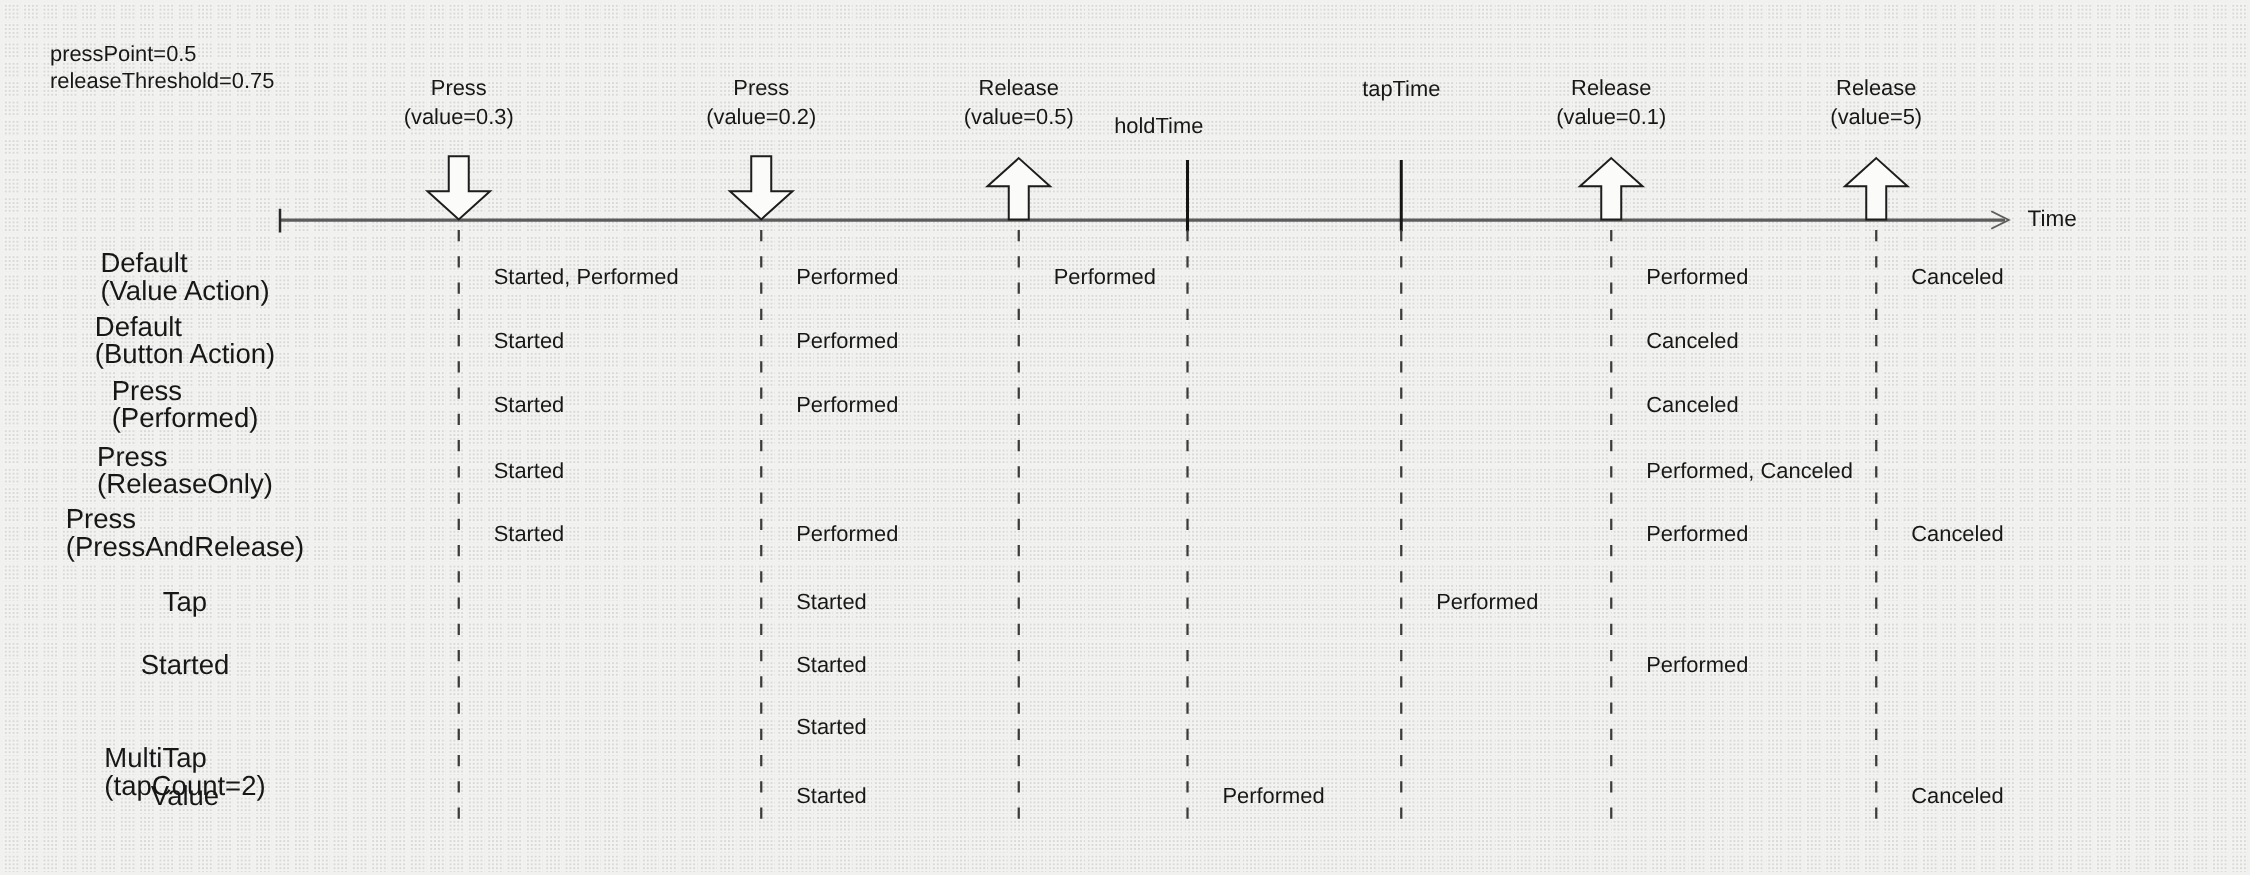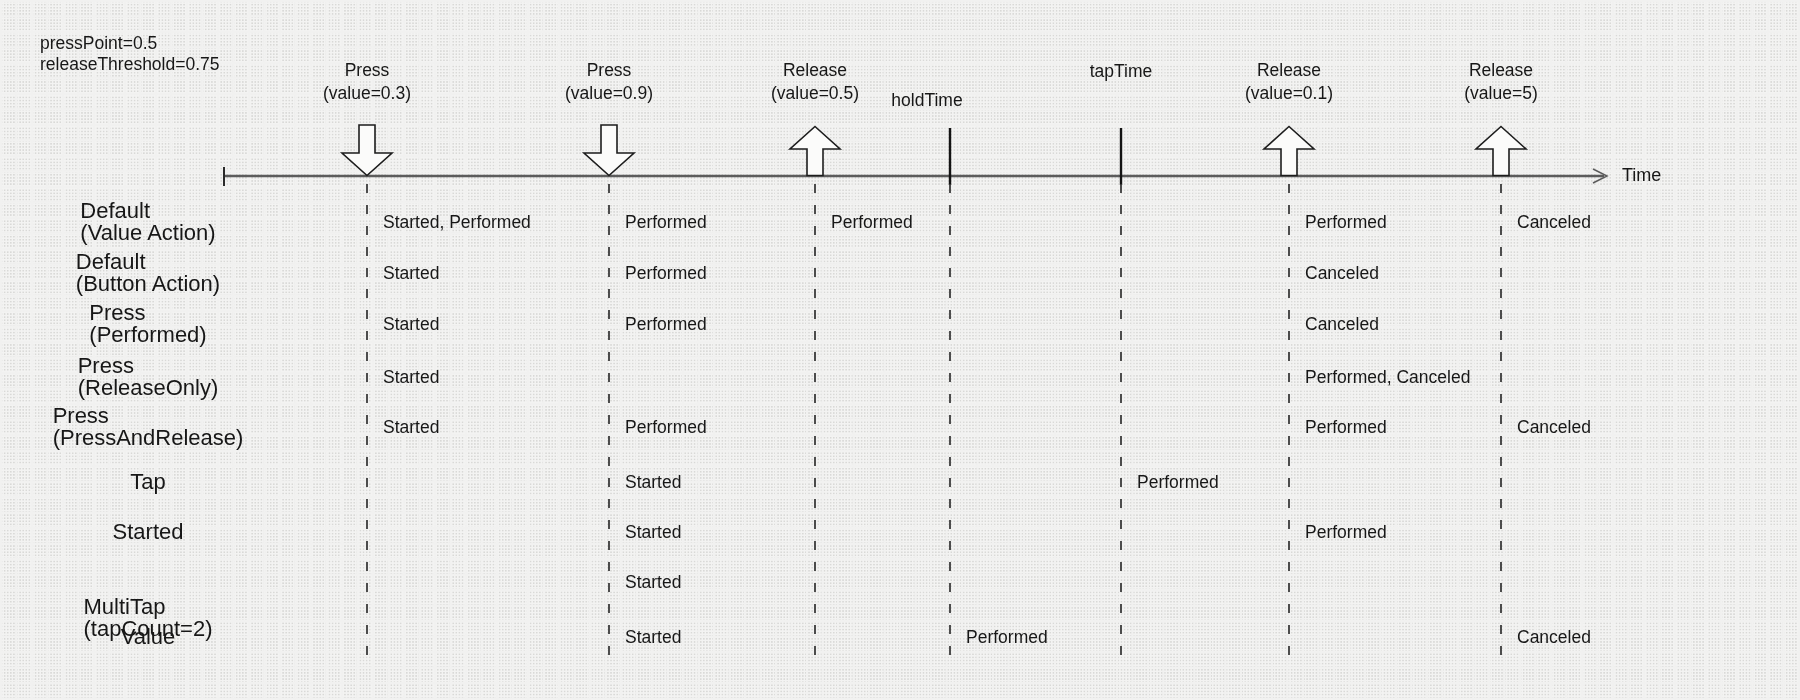--- a/index.html
+++ b/index.html
@@ -91,7 +91,7 @@
       </div>
       <div class="event-label" style="left: 609px; top: 59px;">
         <div>Press</div>
-        <div>(value=0.9)</div>
+        <div>(value=0.2)</div>
       </div>
       <div class="event-label" style="left: 815px; top: 59px;">
         <div>Release</div>

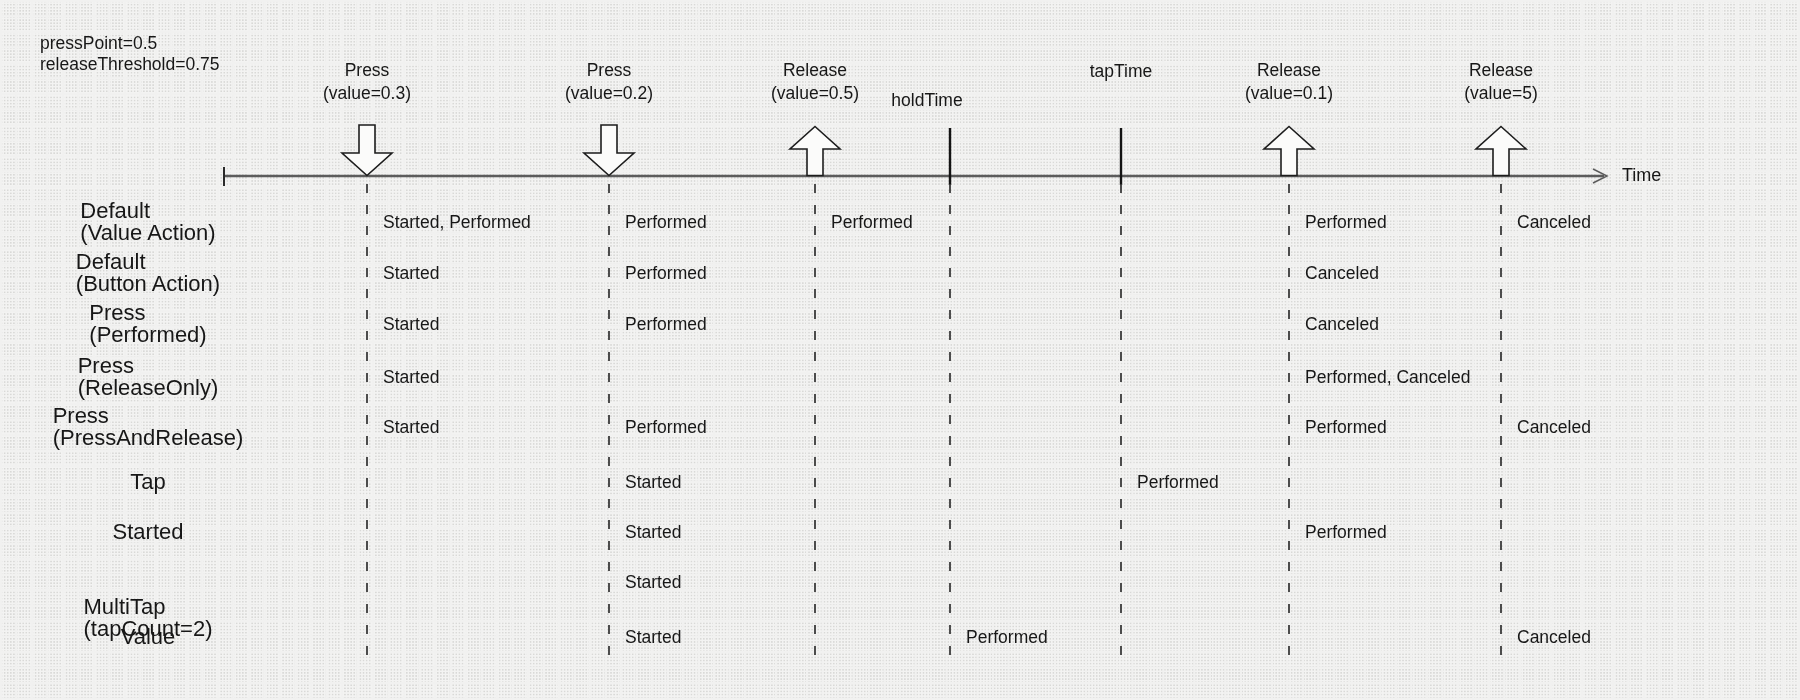--- a/index.html
+++ b/index.html
@@ -45,7 +45,7 @@
   }
   .status-label {
     position: absolute; transform: translateY(-50%);
-    font-size: 17.5px; white-space: nowrap;
+    font-size: 17.5px; white-space: nowrap; margin-left: 12px;
   }
   .time-label {
     position: absolute; left: 1622px; top: 165px;

